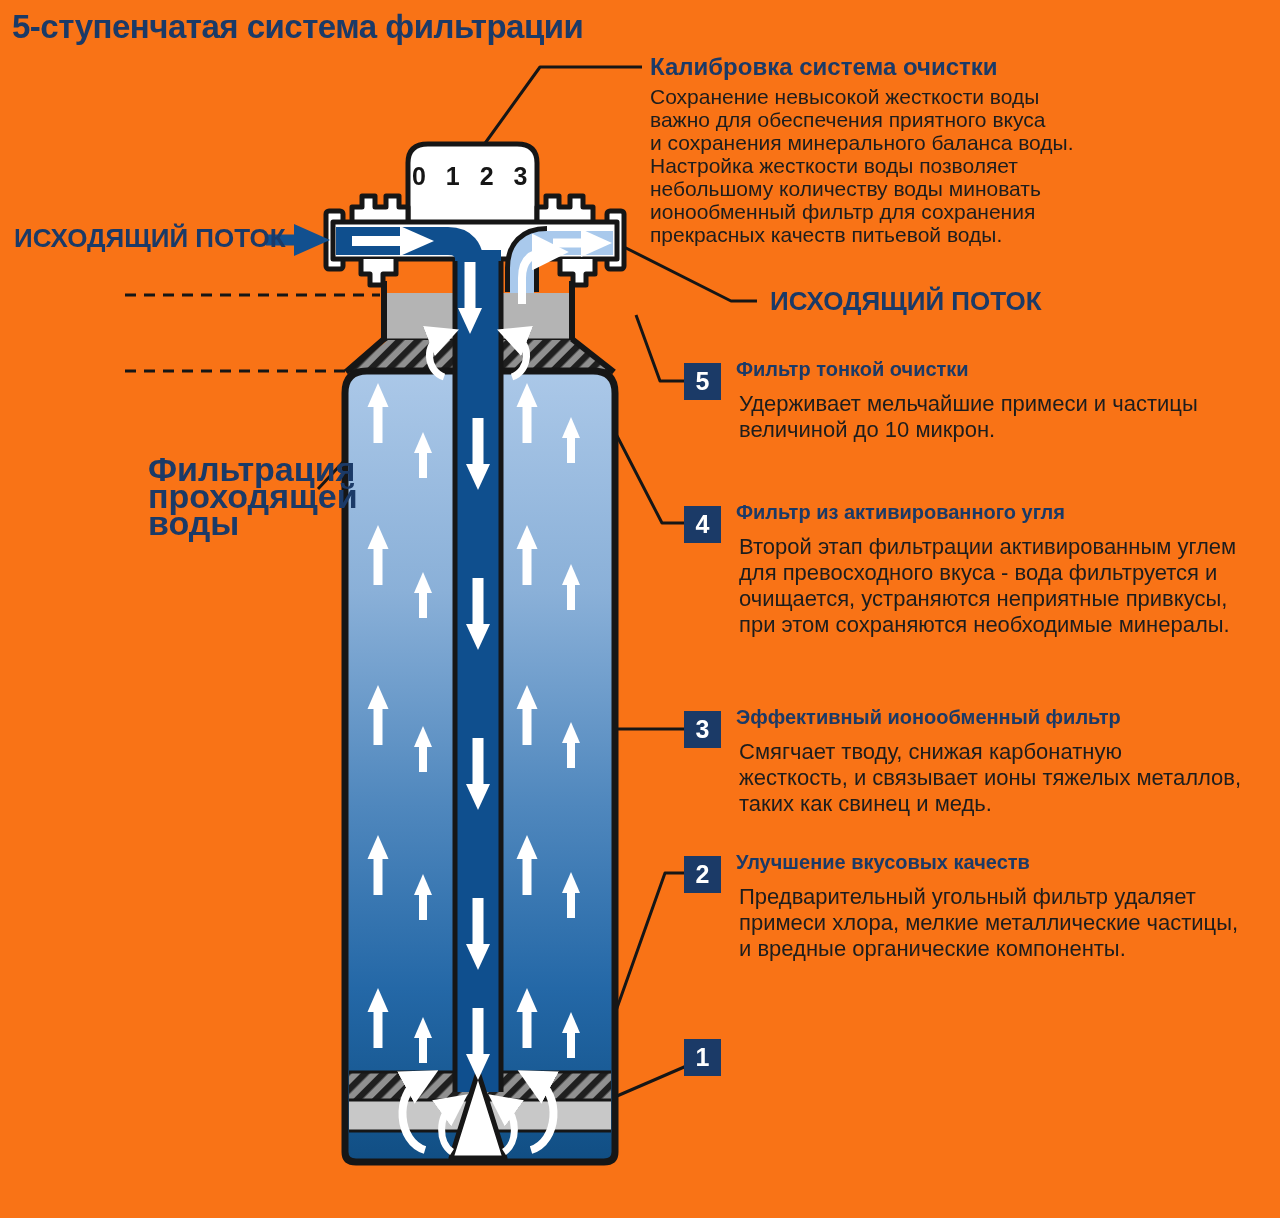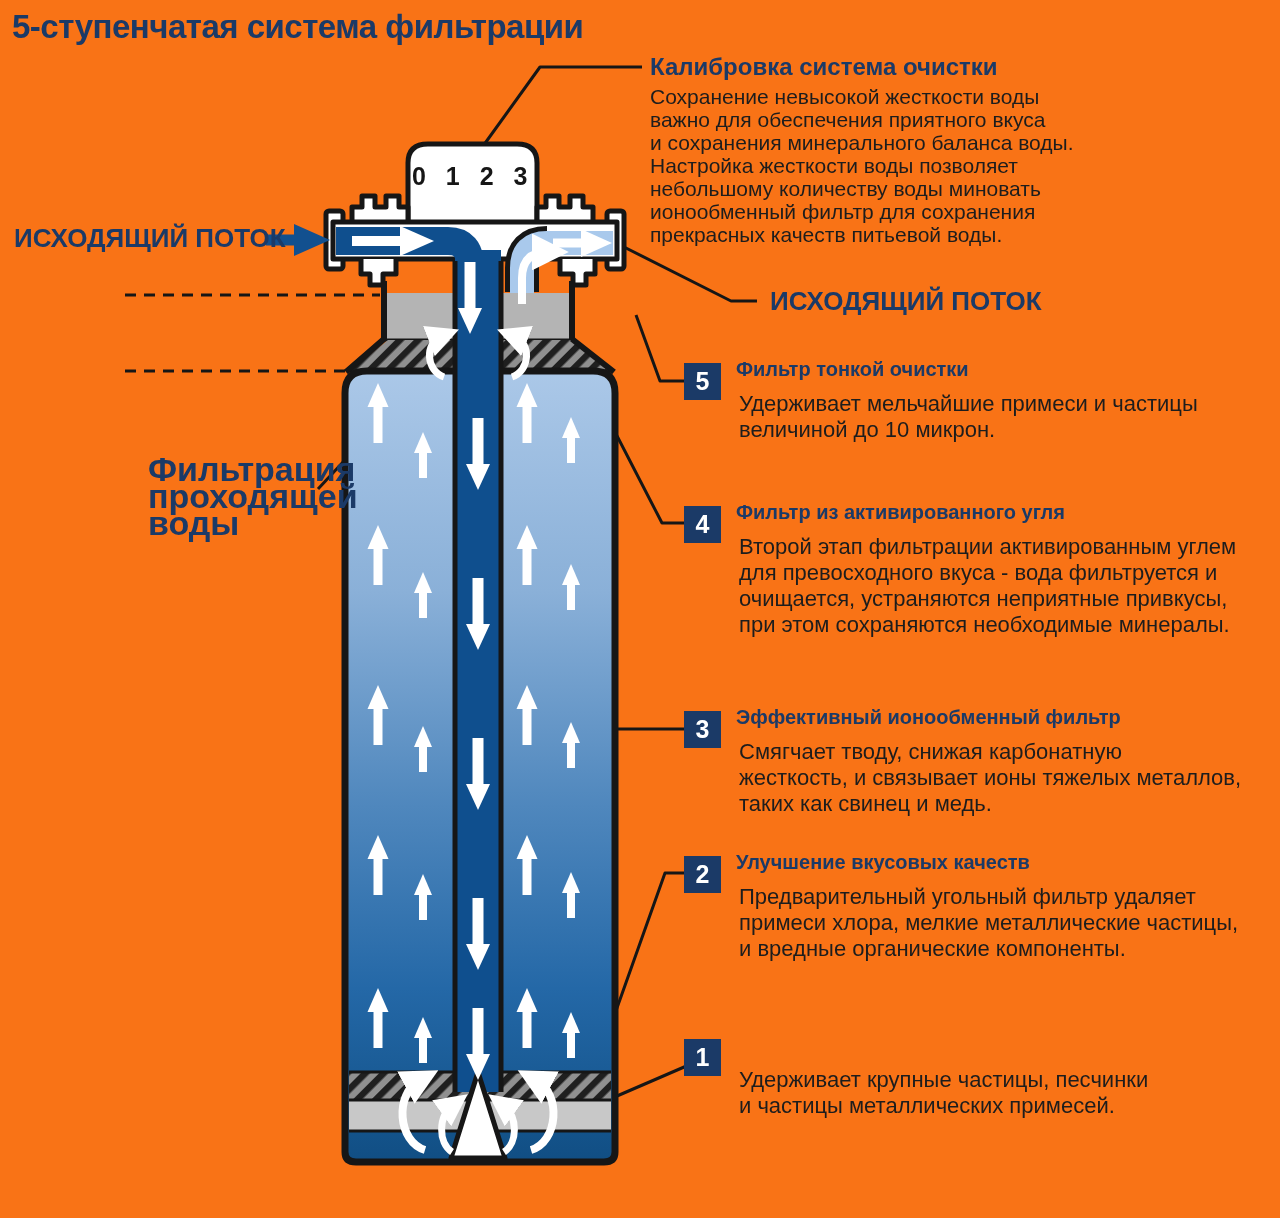--- a/index.html
+++ b/index.html
@@ -238,8 +238,6 @@
     <div class="badge">
         <span>1</span>
       </div>
-    <div class="s-body">Удерживает крупные частицы, песчинки
-и частицы металлических примесей.</div>
   </div>
 
 </div>

